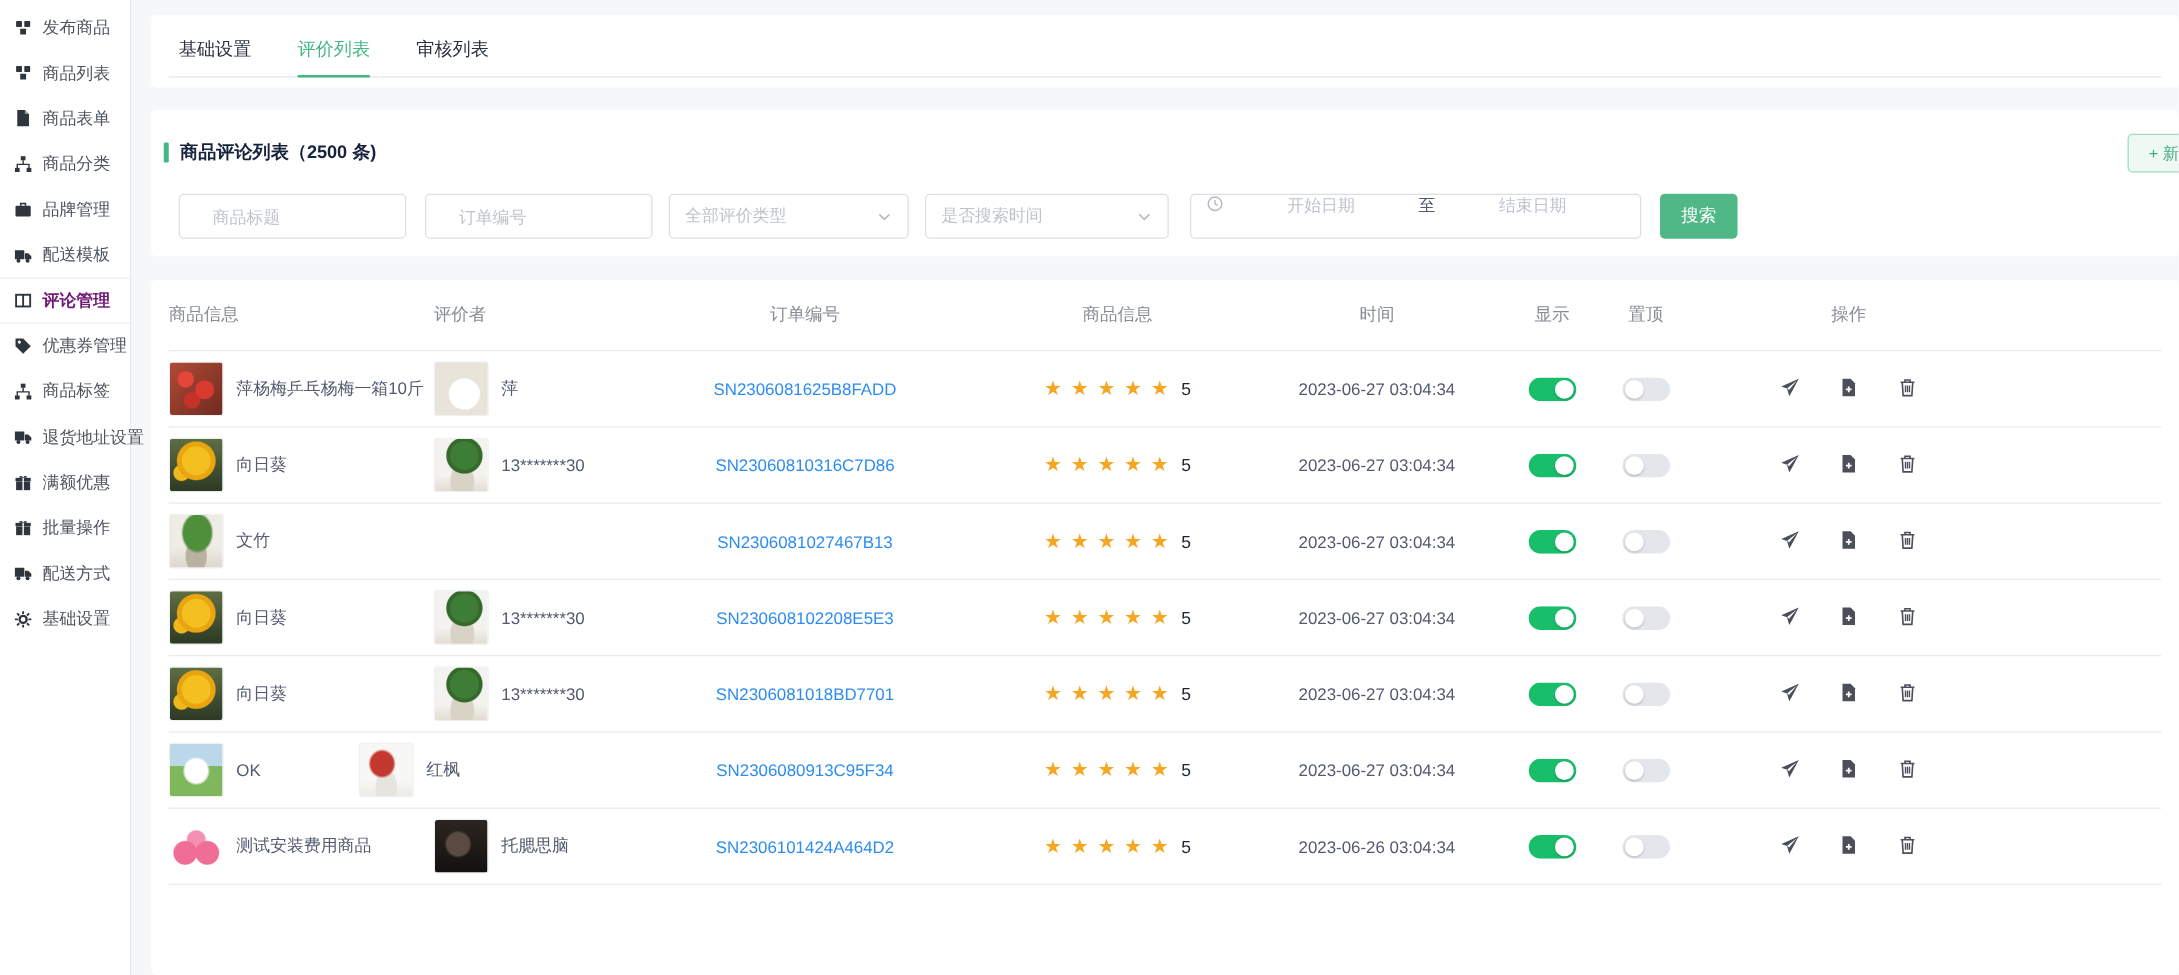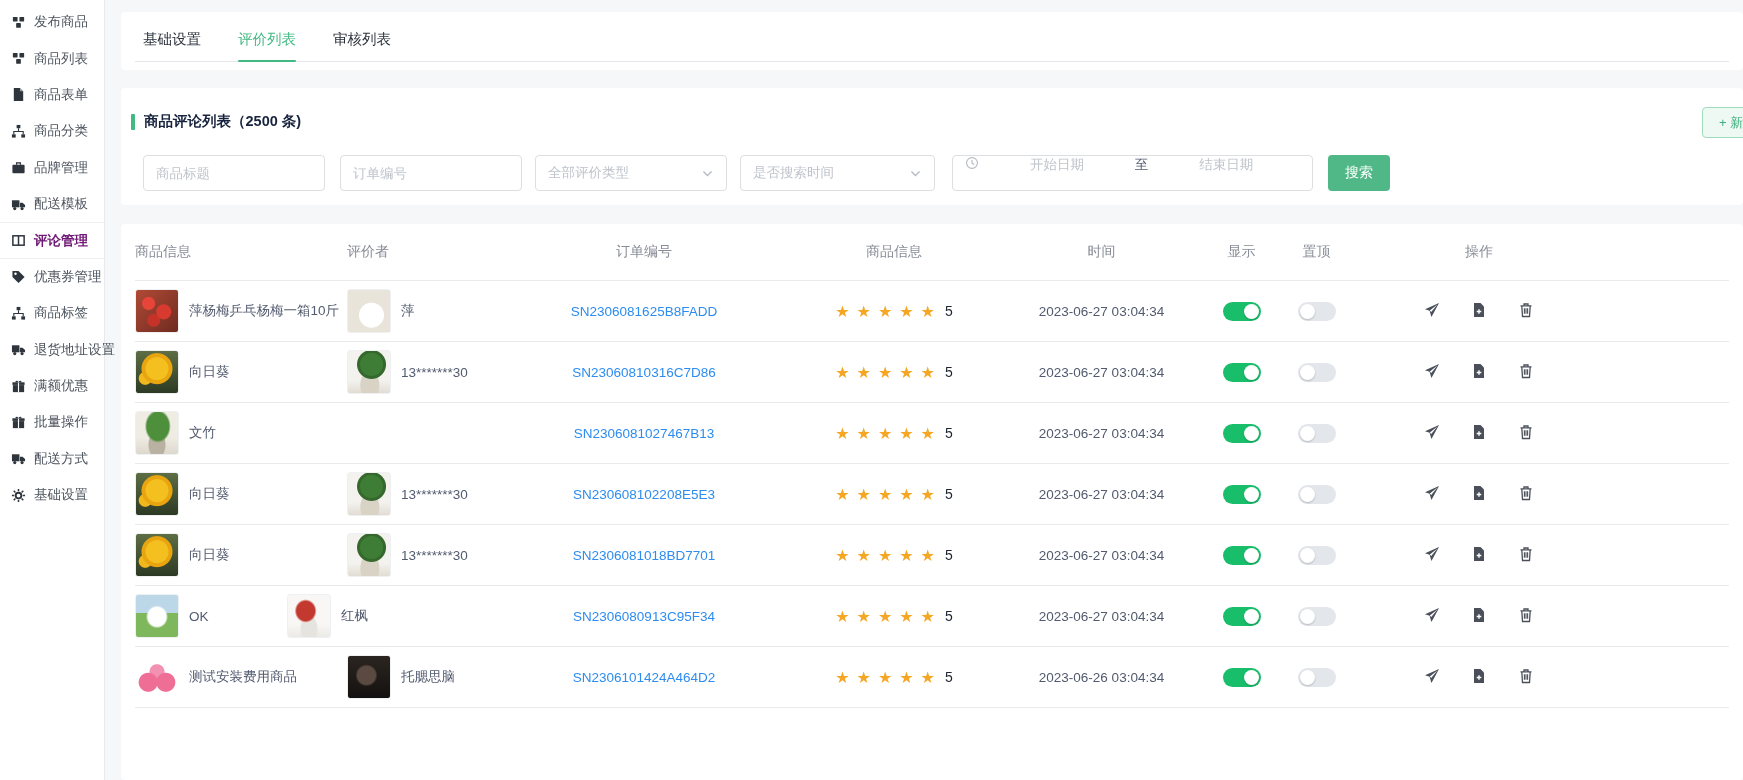--- a/index.html
+++ b/index.html
@@ -32,7 +32,7 @@
   .add-btn{position:absolute;left:1581px;top:19px;height:31px;width:120px;background:#eef9f3;border:1px solid #9fdcbd;color:#3fae7e;border-radius:4px;font-size:13px;display:flex;align-items:center;justify-content:flex-start;padding-left:16px;cursor:pointer;white-space:nowrap;}
   .filter-row{position:absolute;left:22px;top:67px;display:flex;align-items:center;}
   .f-input,.f-select,.f-date{height:36px;border:1px solid #dcdee2;border-radius:4px;background:#fff;font-size:13.5px;color:#515a6e;}
-  .f-input{padding:0 12px;outline:none;}
+  .f-input{padding:0 26px;outline:none;}
   .f-input::placeholder{color:#bfc4cc;}
   .f-input.w1{width:182px;}
   .f-input.w2{width:182px;margin-left:15px;}

